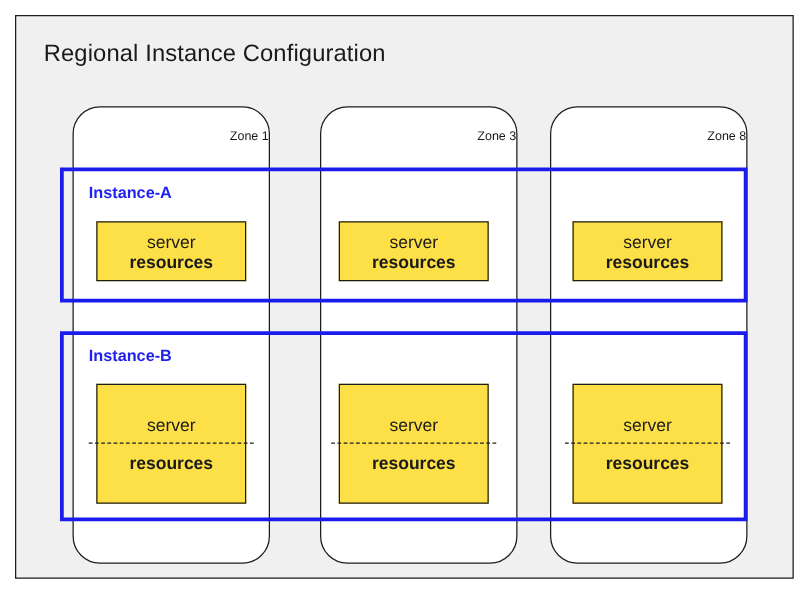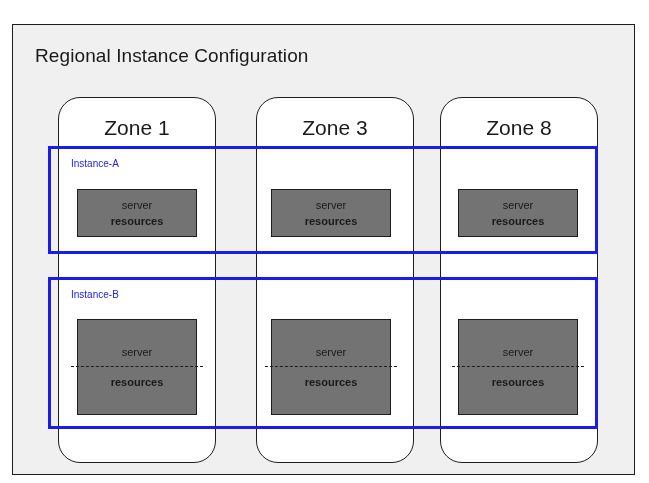--- a/index.html
+++ b/index.html
@@ -20,7 +20,7 @@
   
   .panel {
     position: absolute;
-    left: 12px; top: 24px;
+    left: 12px; top: 12px;
     width: 623px; height: 451px;
     background: #f0f0f0;
     border: 1.5px solid #1d1d1d;

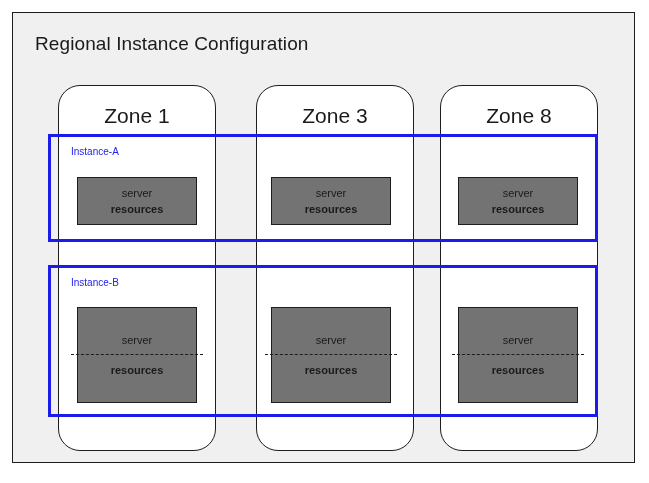--- a/index.html
+++ b/index.html
@@ -54,8 +54,8 @@
   .zone-label {
     position: absolute;
     left: 0; right: 0; top: 18px;
-    text-align: center;
-    font-size: 21px;
+    text-align: right;
+    font-size: 10px;
     color: #1a1a1a;
   }
 

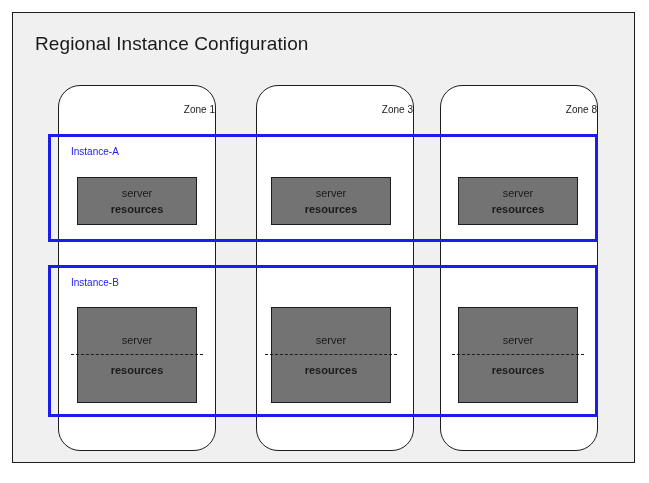--- a/index.html
+++ b/index.html
@@ -74,8 +74,8 @@
   .band-label {
     position: absolute;
     left: 20px; top: 9px;
-    font-size: 10px;
-    font-weight: normal;
+    font-size: 13px;
+    font-weight: bold;
     color: #2222ee;
     white-space: nowrap;
   }

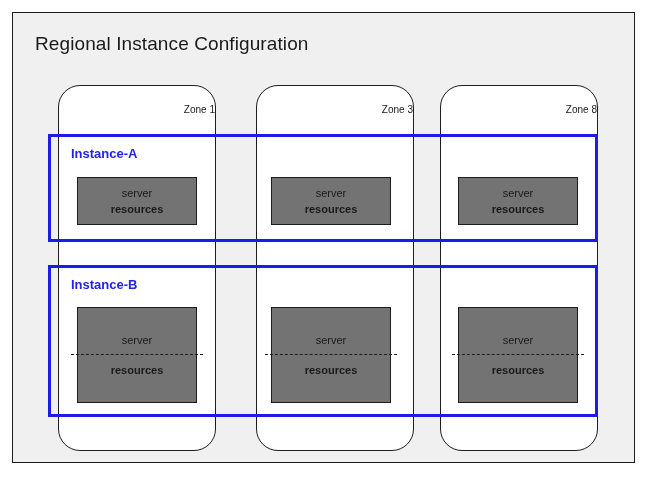--- a/index.html
+++ b/index.html
@@ -83,11 +83,11 @@
   
   .res {
     position: absolute;
-    background: #737373;
+    background: #fde047;
     border: 1.2px solid #1d1d1d;
     box-sizing: border-box;
     color: #1a1a1a;
-    font-size: 11px;
+    font-size: 14px;
     line-height: 16px;
     text-align: center;
   }

